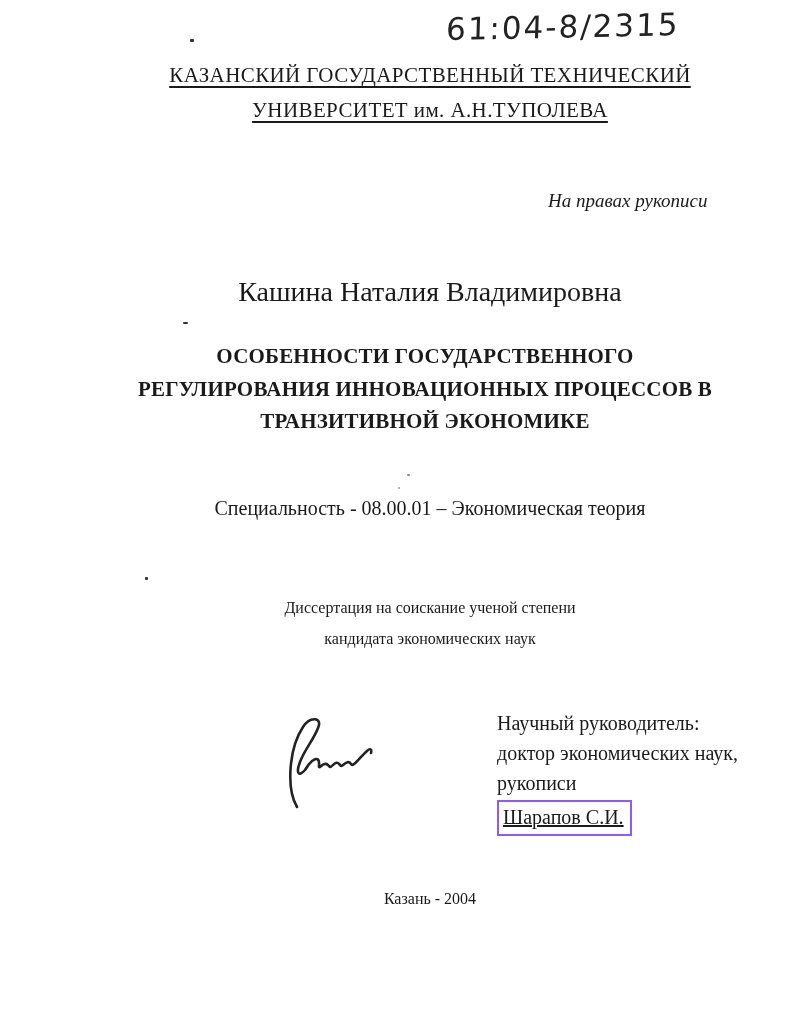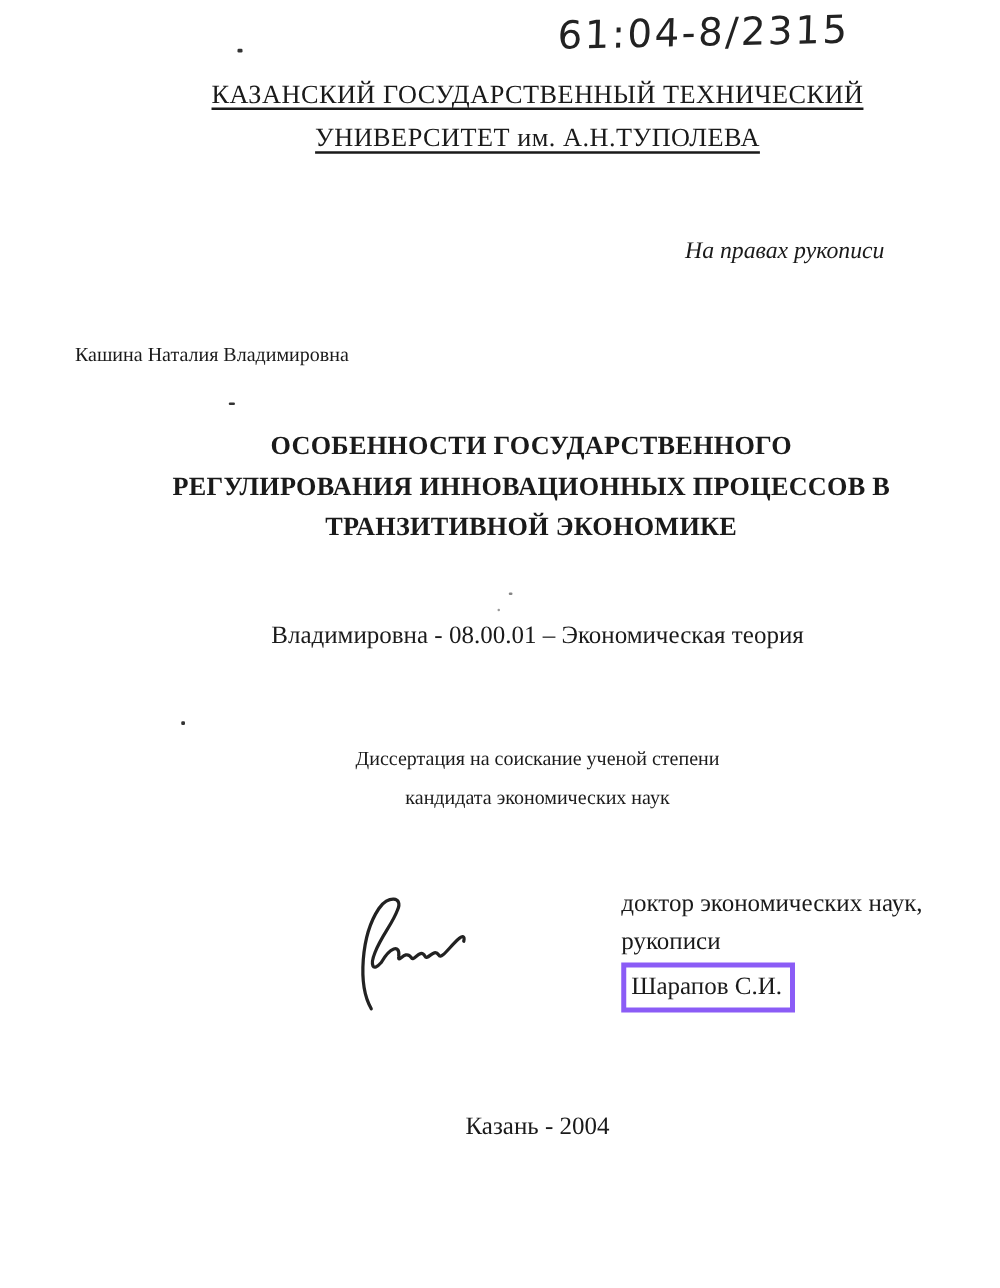--- a/index.html
+++ b/index.html
@@ -46,7 +46,8 @@
   .author {
     position:absolute;
     top:276px; left:60px; width:740px;
-    font-size:16px;
+    text-align:center;
+    font-size:28px;
   }
   .title {
     position:absolute;

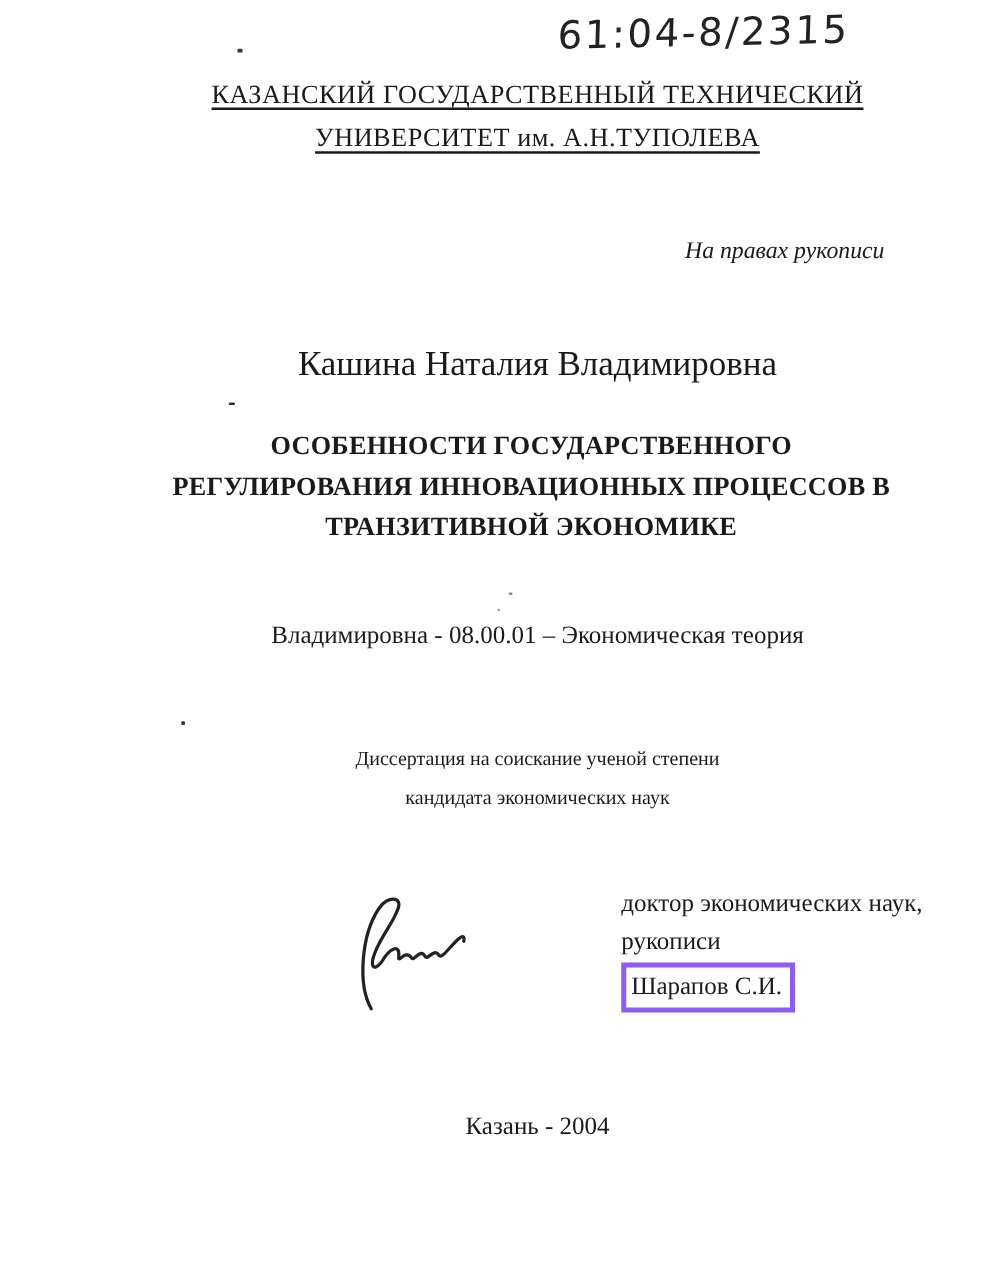--- a/index.html
+++ b/index.html
@@ -137,7 +137,7 @@
     <div>ТРАНЗИТИВНОЙ ЭКОНОМИКЕ</div>
   </div>
 
-  <div class="specialty">Владимировна - 08.00.01 – Экономическая теория</div>
+  <div class="specialty">Специальность - 08.00.01 – Экономическая теория</div>
 
   <div class="thesis">
     <div>Диссертация на соискание ученой степени</div>

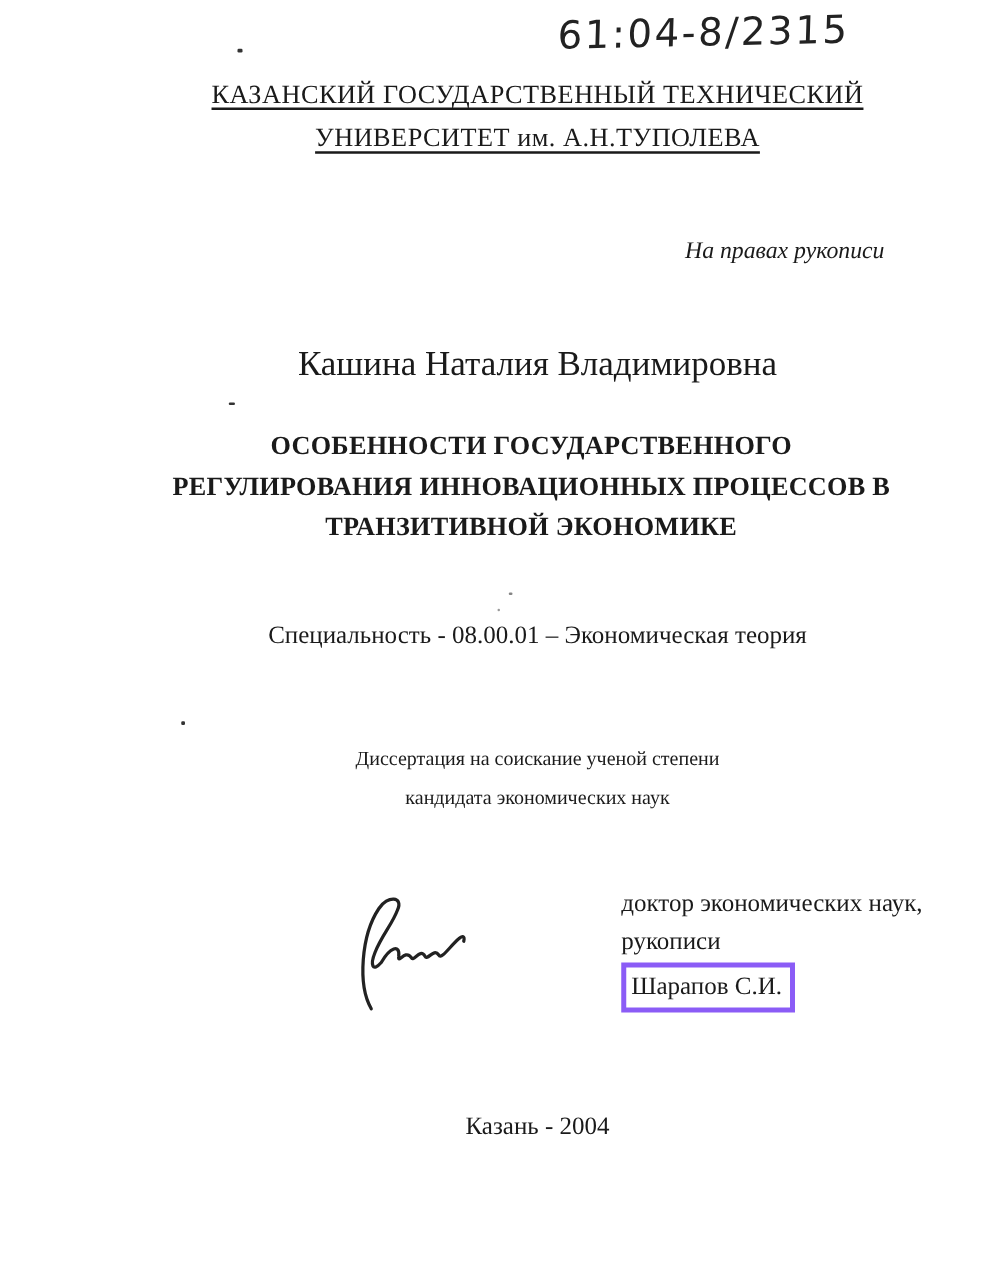--- a/index.html
+++ b/index.html
@@ -154,6 +154,7 @@
   </div>
 
   <div class="supervisor">
+    <div>Научный руководитель:</div>
     <div>доктор экономических наук,</div>
     <div>рукописи</div>
     <div>

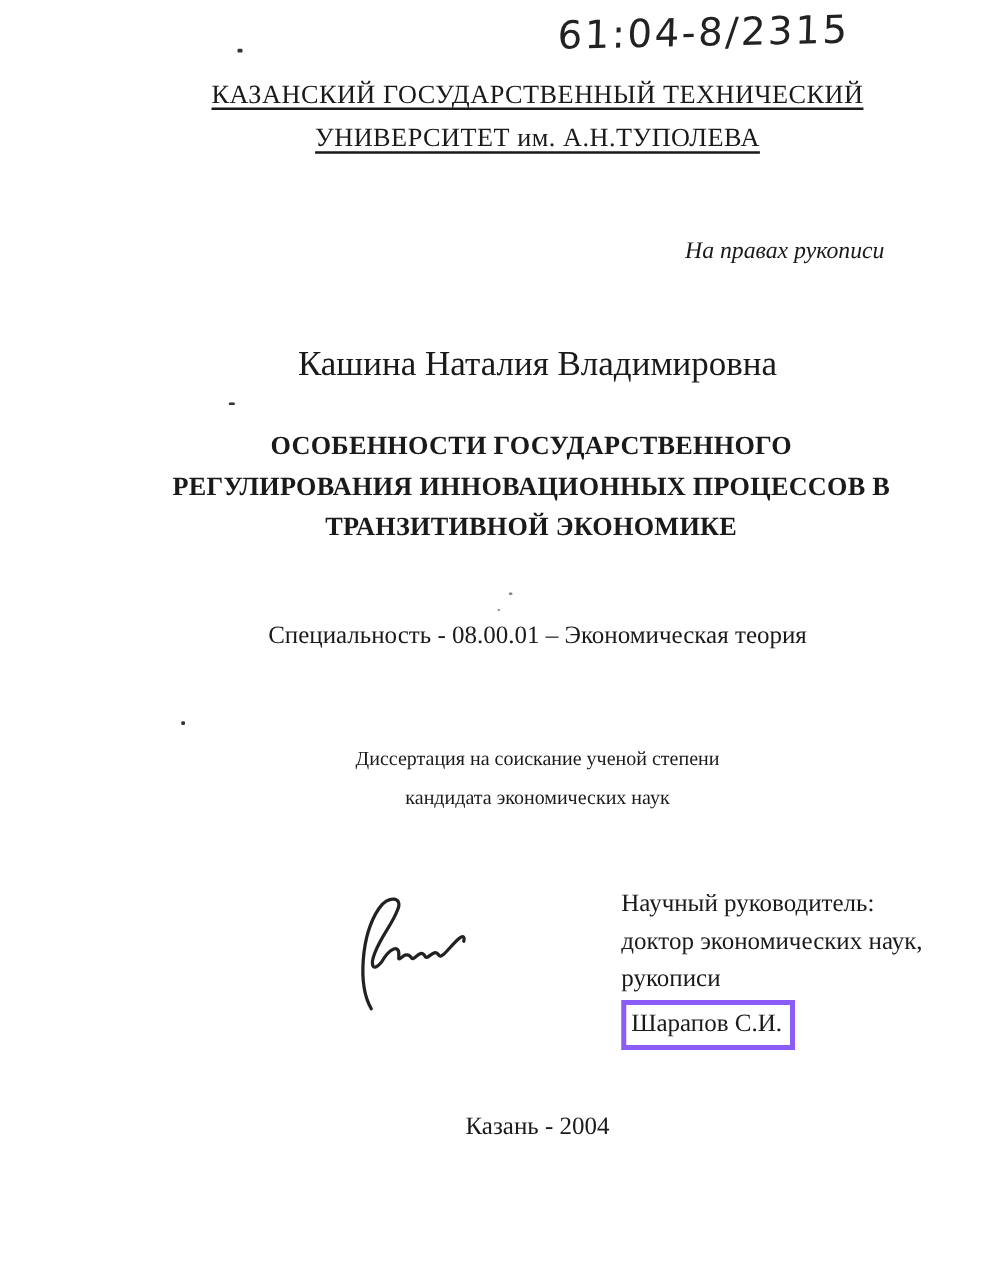--- a/index.html
+++ b/index.html
@@ -84,9 +84,10 @@
   }
   .supervisor-name {
     display:inline-block;
-    border:4px solid #8b5cf6;
+    border:2px solid #8b5cf6;
     padding:0 6px 2px 4px;
     margin-top:2px;
+    text-decoration:underline;
   }
   .city {
     position:absolute;

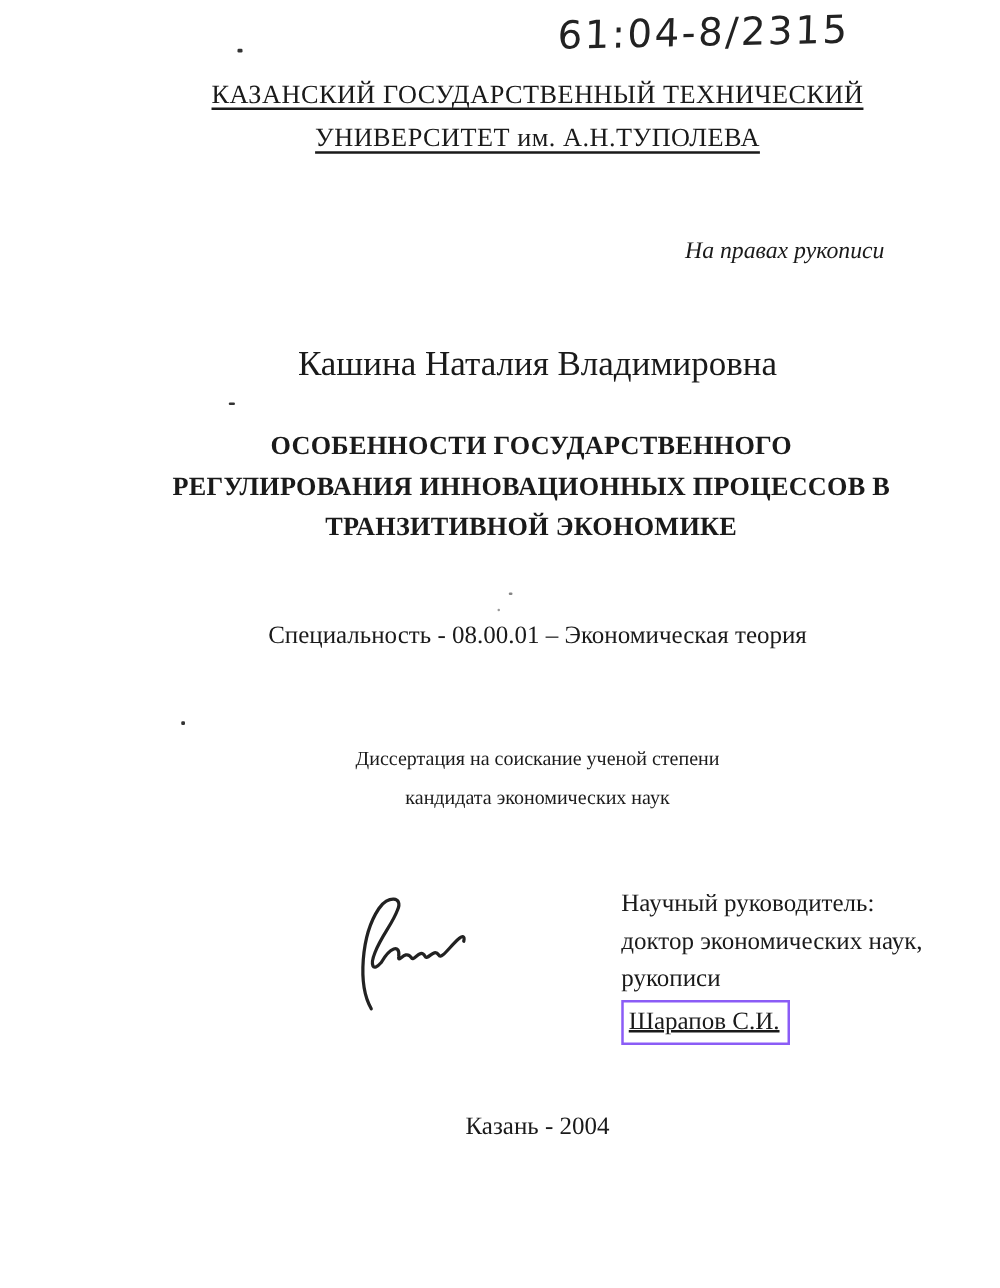--- a/index.html
+++ b/index.html
@@ -93,7 +93,7 @@
     position:absolute;
     top:890px; left:60px; width:740px;
     text-align:center;
-    font-size:20px;
+    font-size:16px;
   }
   .speck {
     position:absolute;

